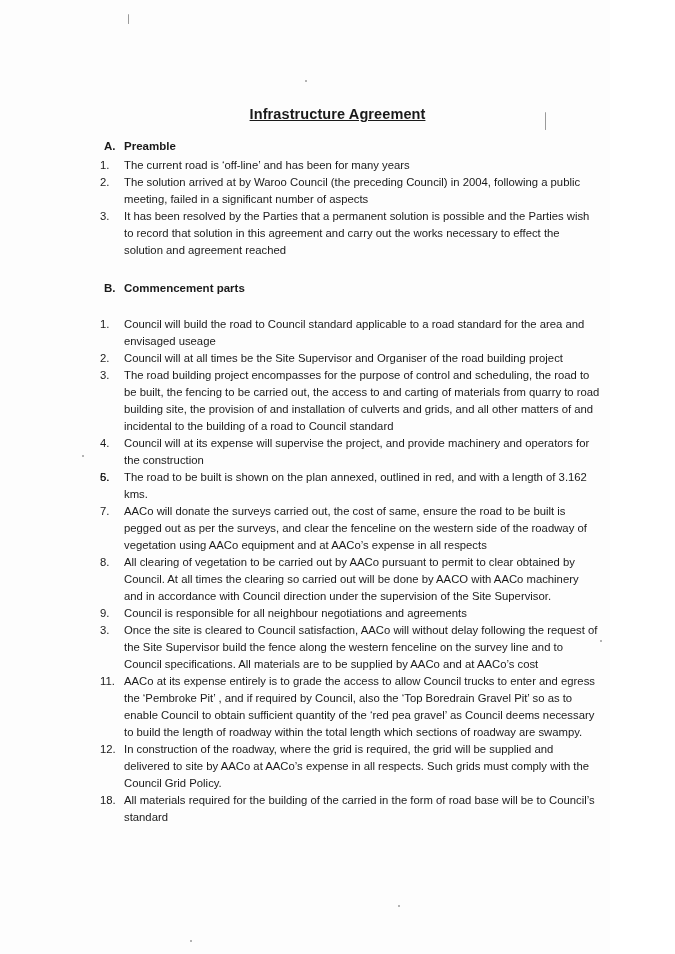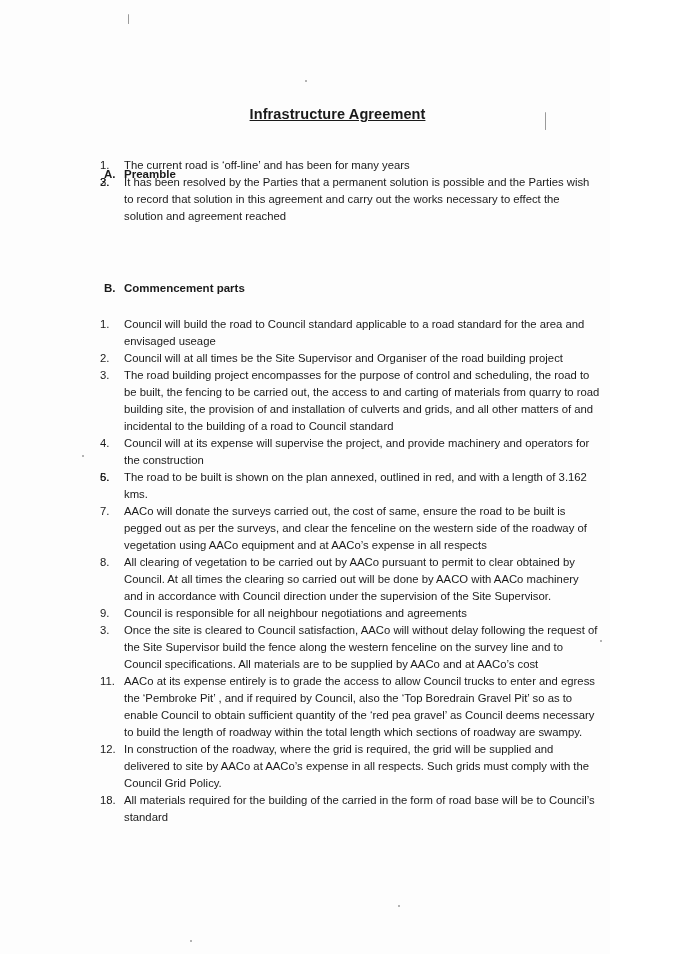--- a/index.html
+++ b/index.html
@@ -29,7 +29,7 @@
 
   <div class="title">Infrastructure Agreement</div>
 
-  <div class="section-head" style="top:140px;margin-top:28px;">
+  <div class="section-head" style="top:140px;">
     <span class="ltr">A.</span><span>Preamble</span>
   </div>
   <ol class="list" style="top:157px;">

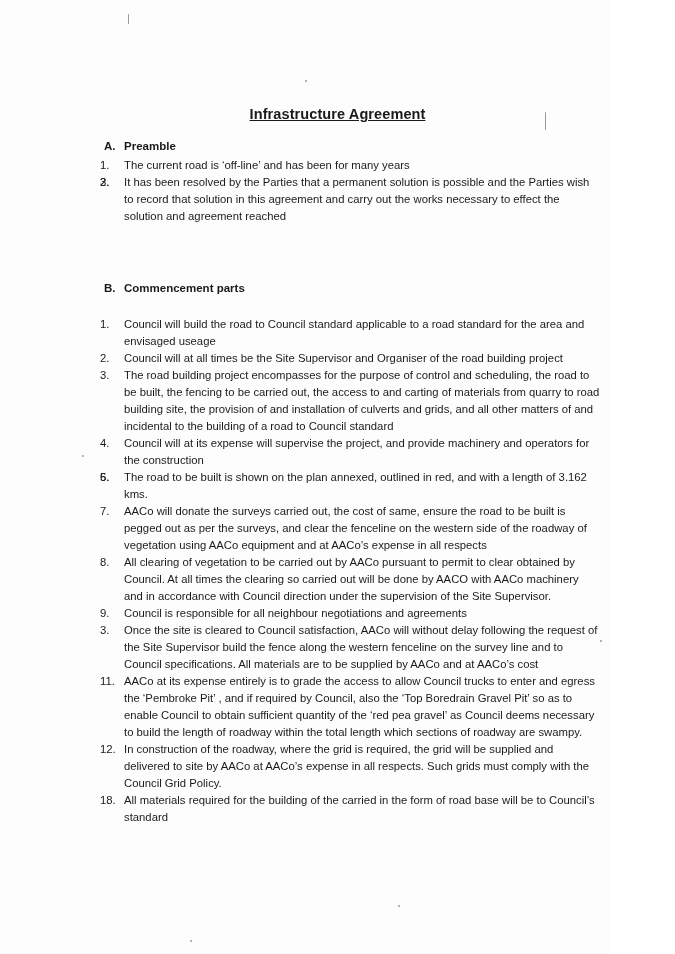--- a/index.html
+++ b/index.html
@@ -34,7 +34,7 @@
   </div>
   <ol class="list" style="top:157px;">
     <li class="item"><span class="num">1.</span><span>The current road is ‘off-line’ and has been for many years</span></li>
-    <li class="item"><span class="num">2.</span></li>
+    <li class="item"><span class="num">2.</span><span>The solution arrived at by Waroo Council (the preceding Council) in 2004, following a public meeting, failed in a significant number of aspects</span></li>
     <li class="item"><span class="num">3.</span><span>It has been resolved by the Parties that a permanent solution is possible and the Parties wish to record that solution in this agreement and carry out the works necessary to effect the solution and agreement reached</span></li>
   </ol>
 

